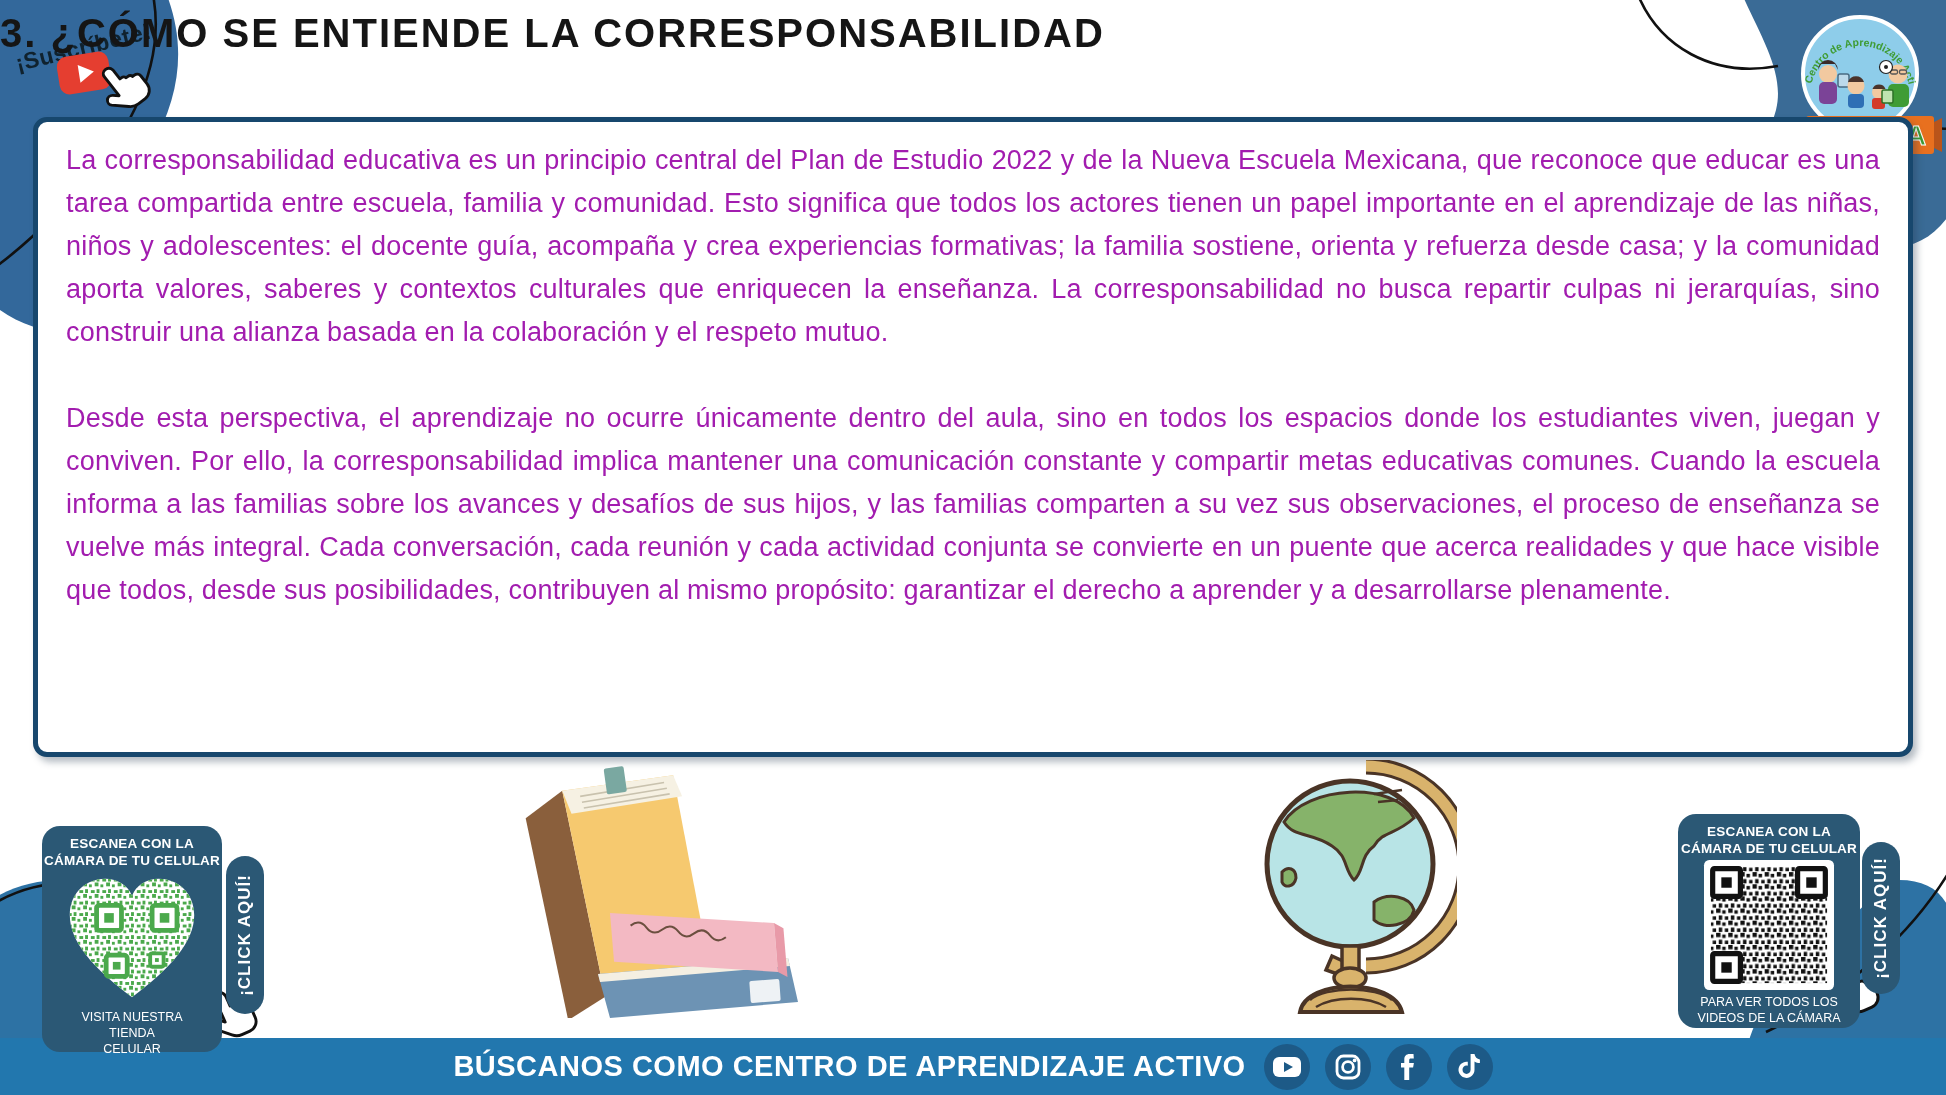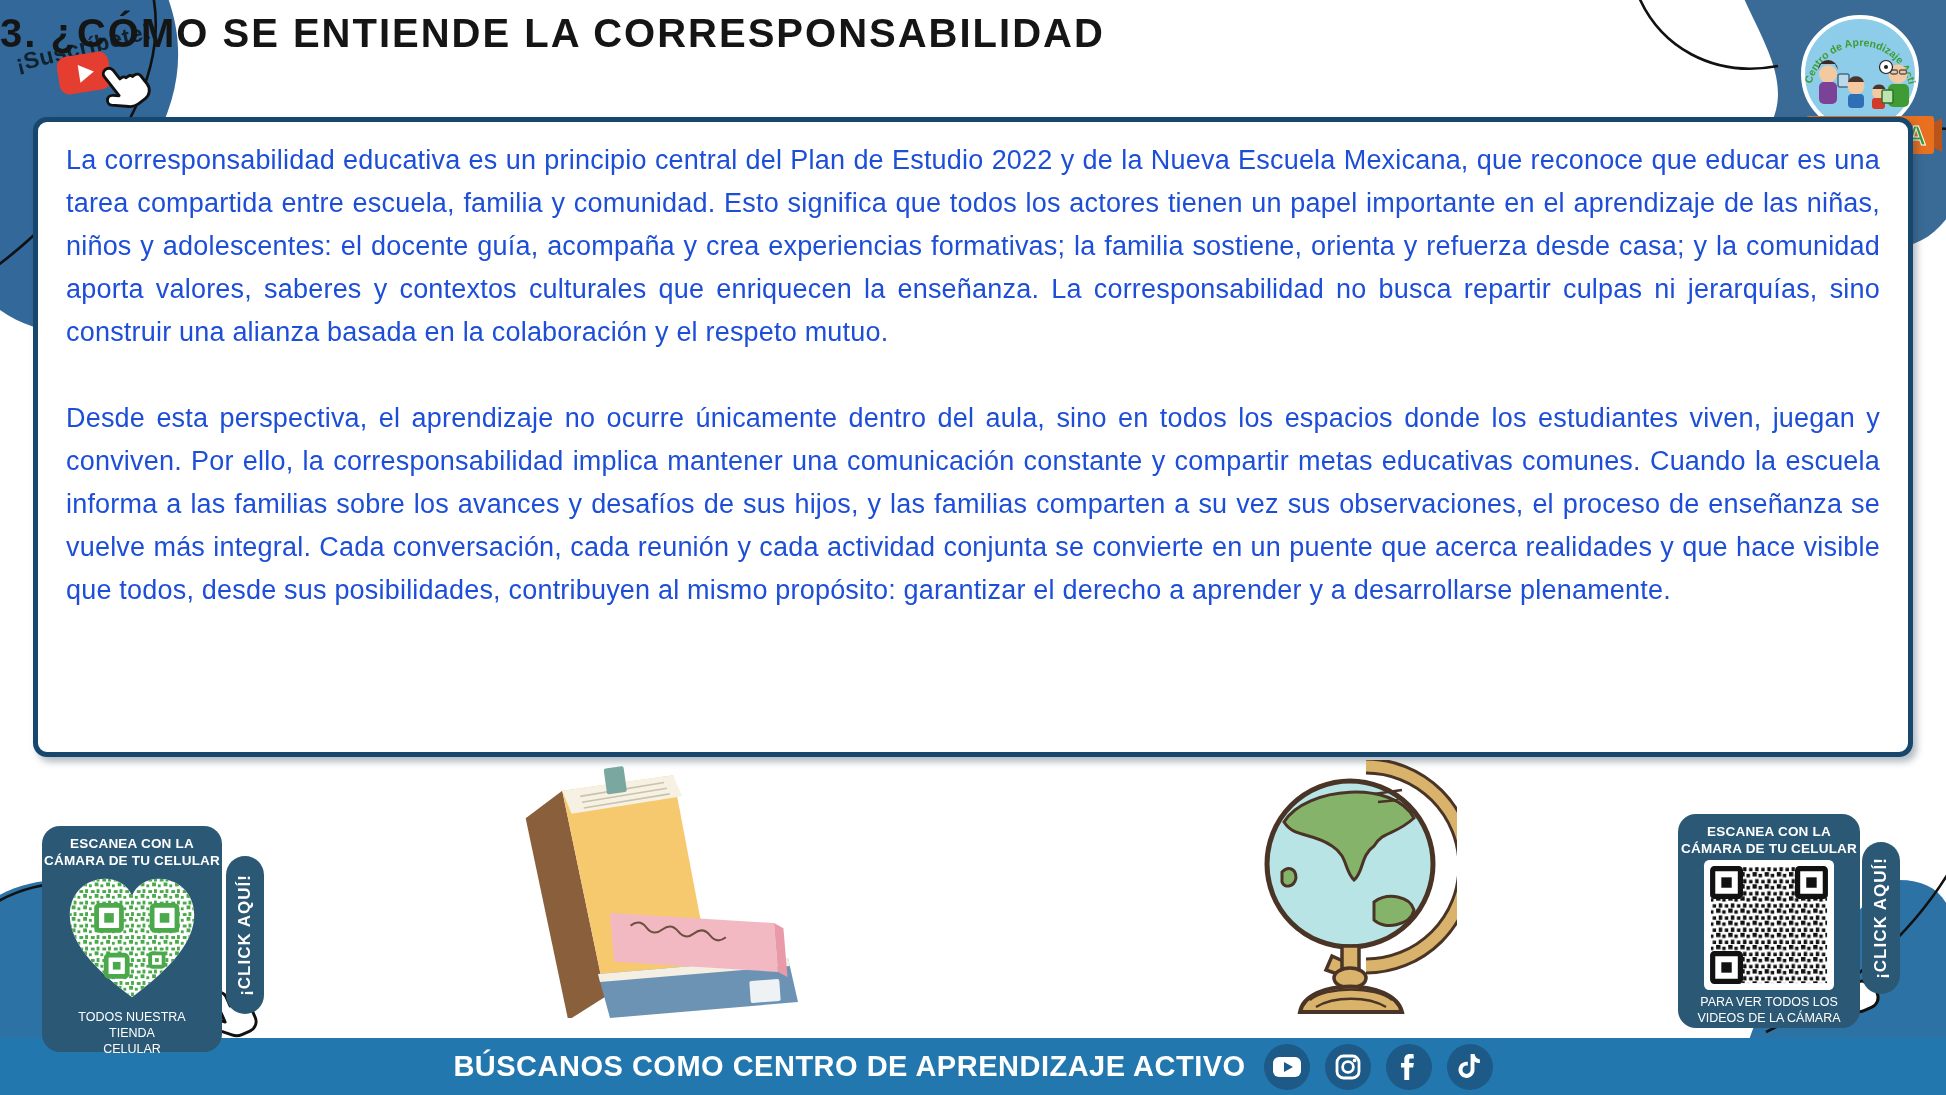--- a/index.html
+++ b/index.html
@@ -23,7 +23,7 @@
 
   
   .textbox { position:absolute; left:33px; top:117px; width:1880px; height:640px; background:#fff; border:5px solid #17476d; border-radius:14px; padding:17px 28px 0 28px; box-shadow:4px 5px 7px rgba(40,60,80,.35); }
-  .textbox p { font-size:27px; line-height:43px; color:#1d4ed8; text-align:justify; letter-spacing:.2px; }
+  .textbox p { font-size:27px; line-height:43px; color:#a21caf; text-align:justify; letter-spacing:.2px; }
   .textbox p.first { margin-bottom:43px; }
 
   

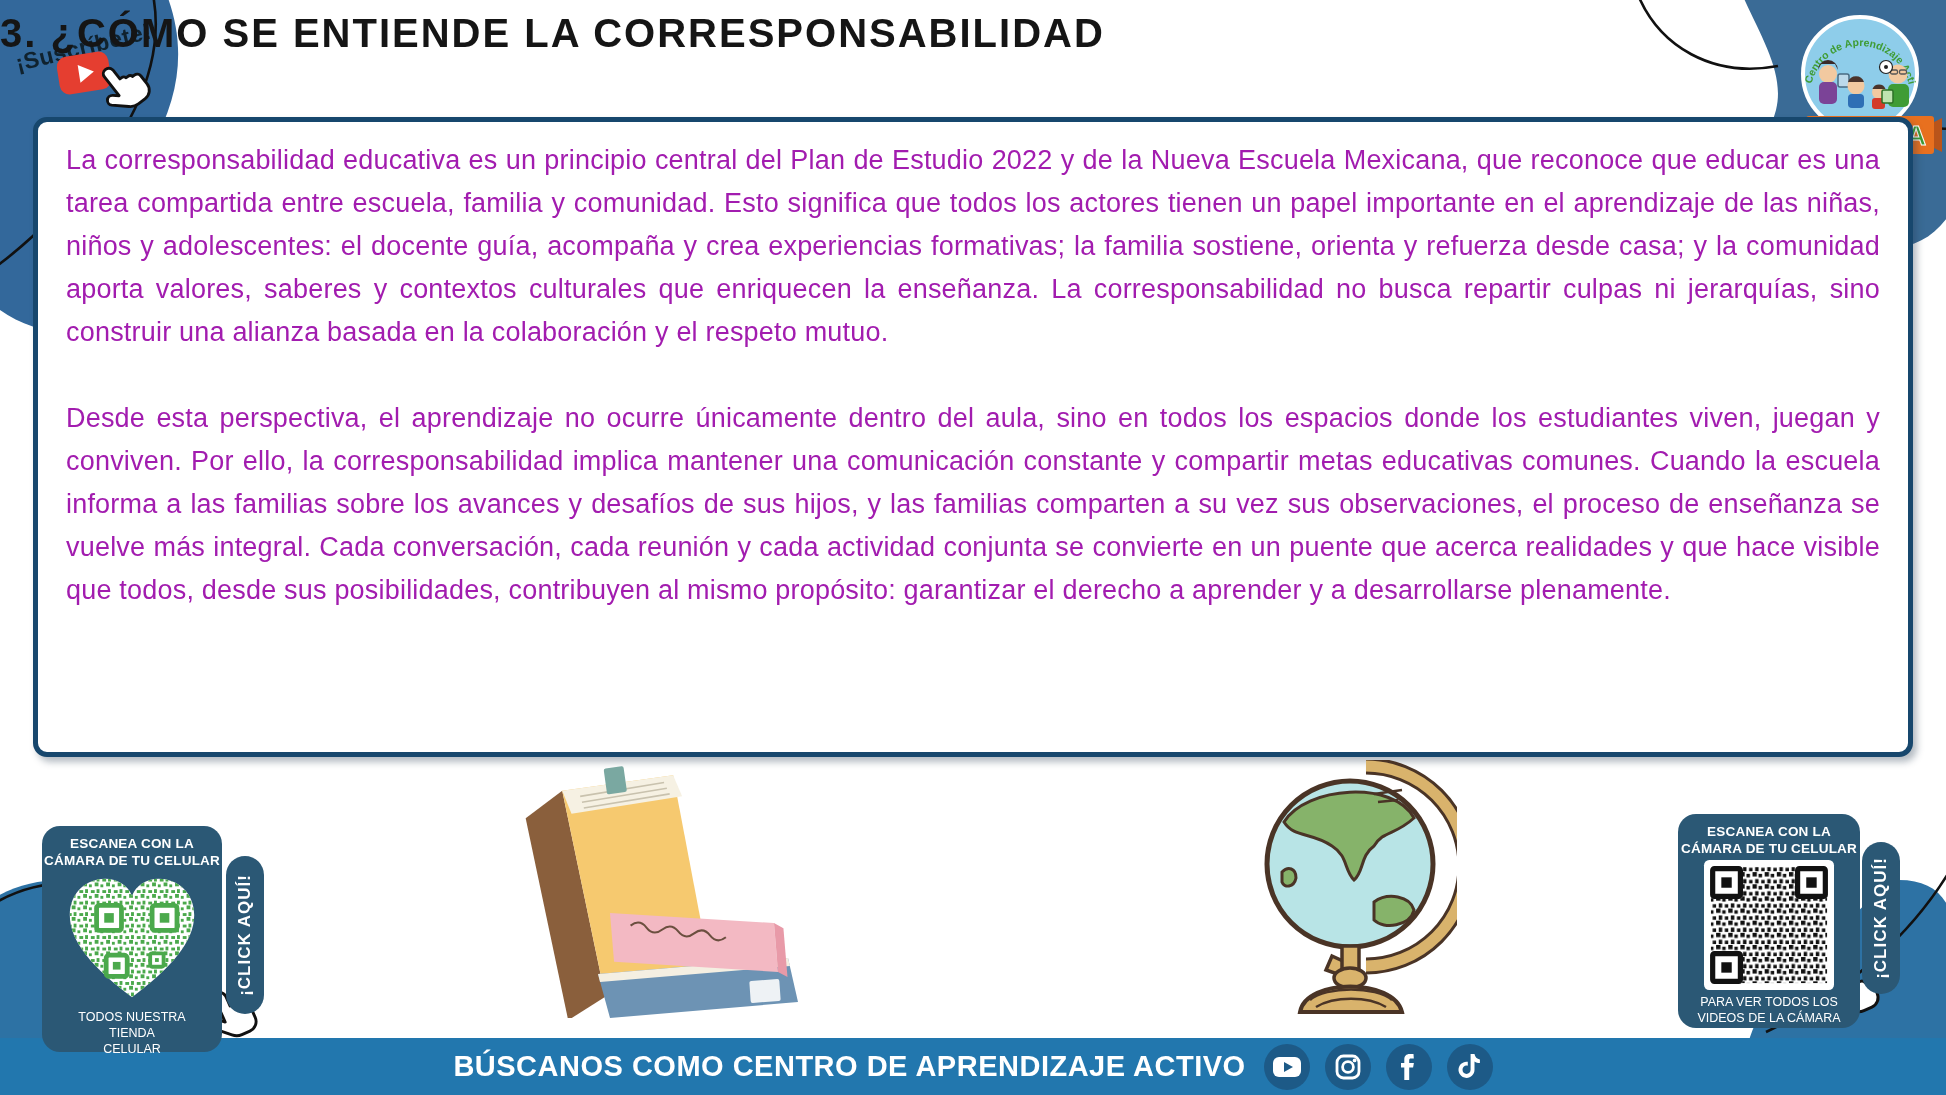--- a/index.html
+++ b/index.html
@@ -192,7 +192,7 @@
           <rect x="99" y="91" width="4" height="4" fill="#4ba94c"></rect>
       </g>
     </svg>
-    <div class="cap-bottom">TODOS NUESTRA</div>
+    <div class="cap-bottom">VISITA NUESTRA</div>
     <div class="cap-bottom">TIENDA</div>
     <div class="cap-bottom">CELULAR</div>
   </div>

